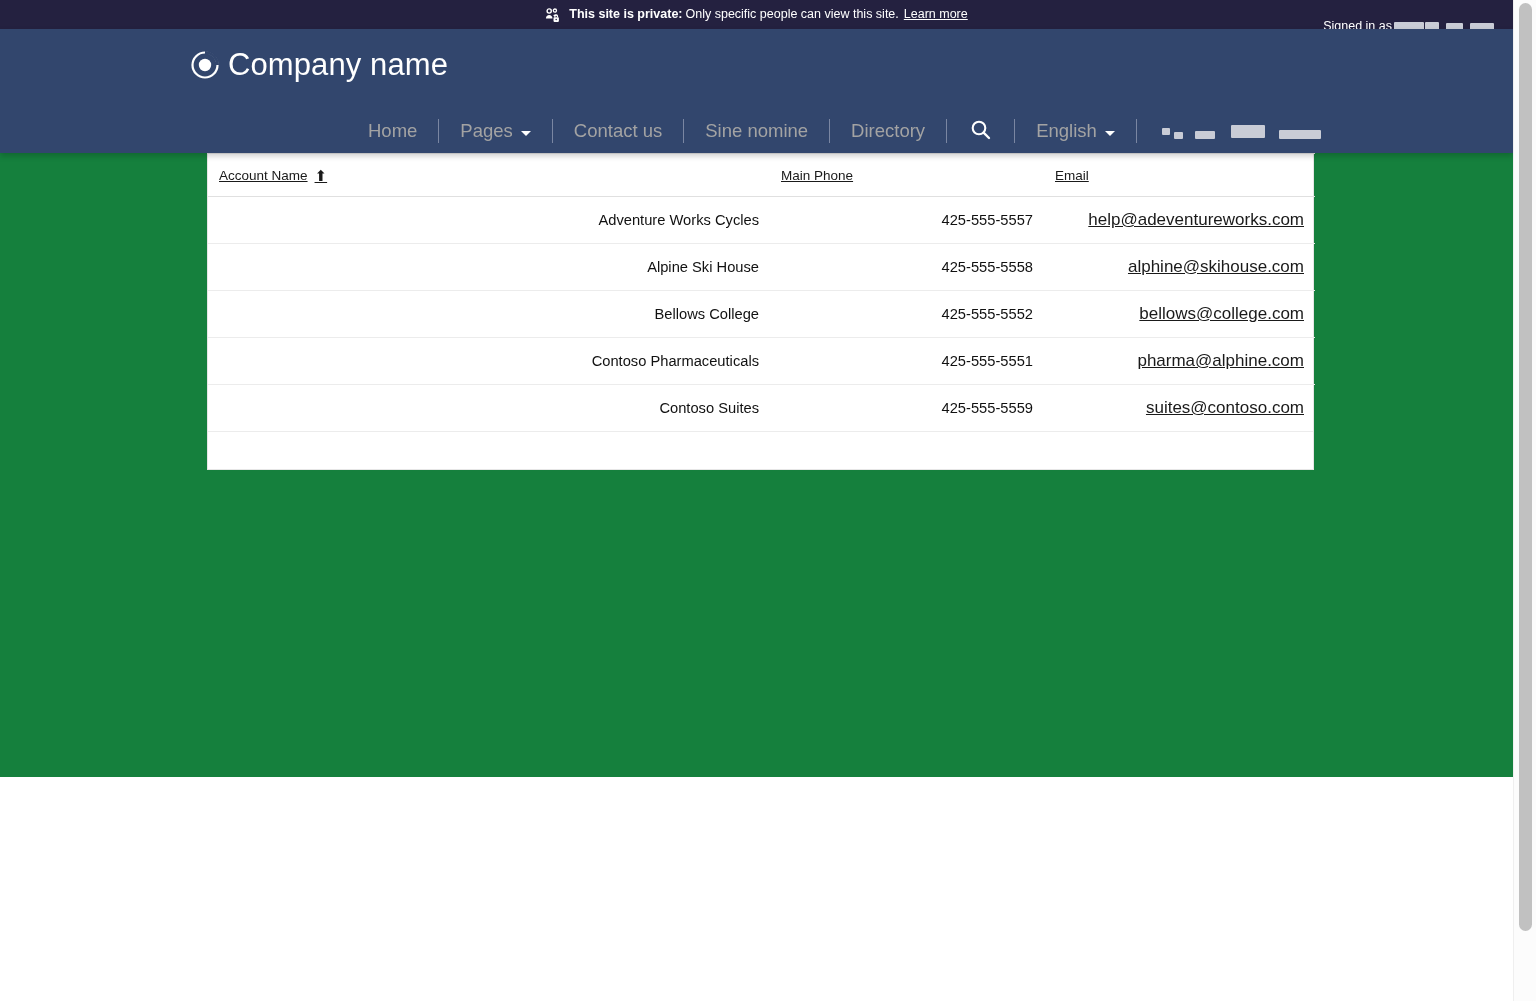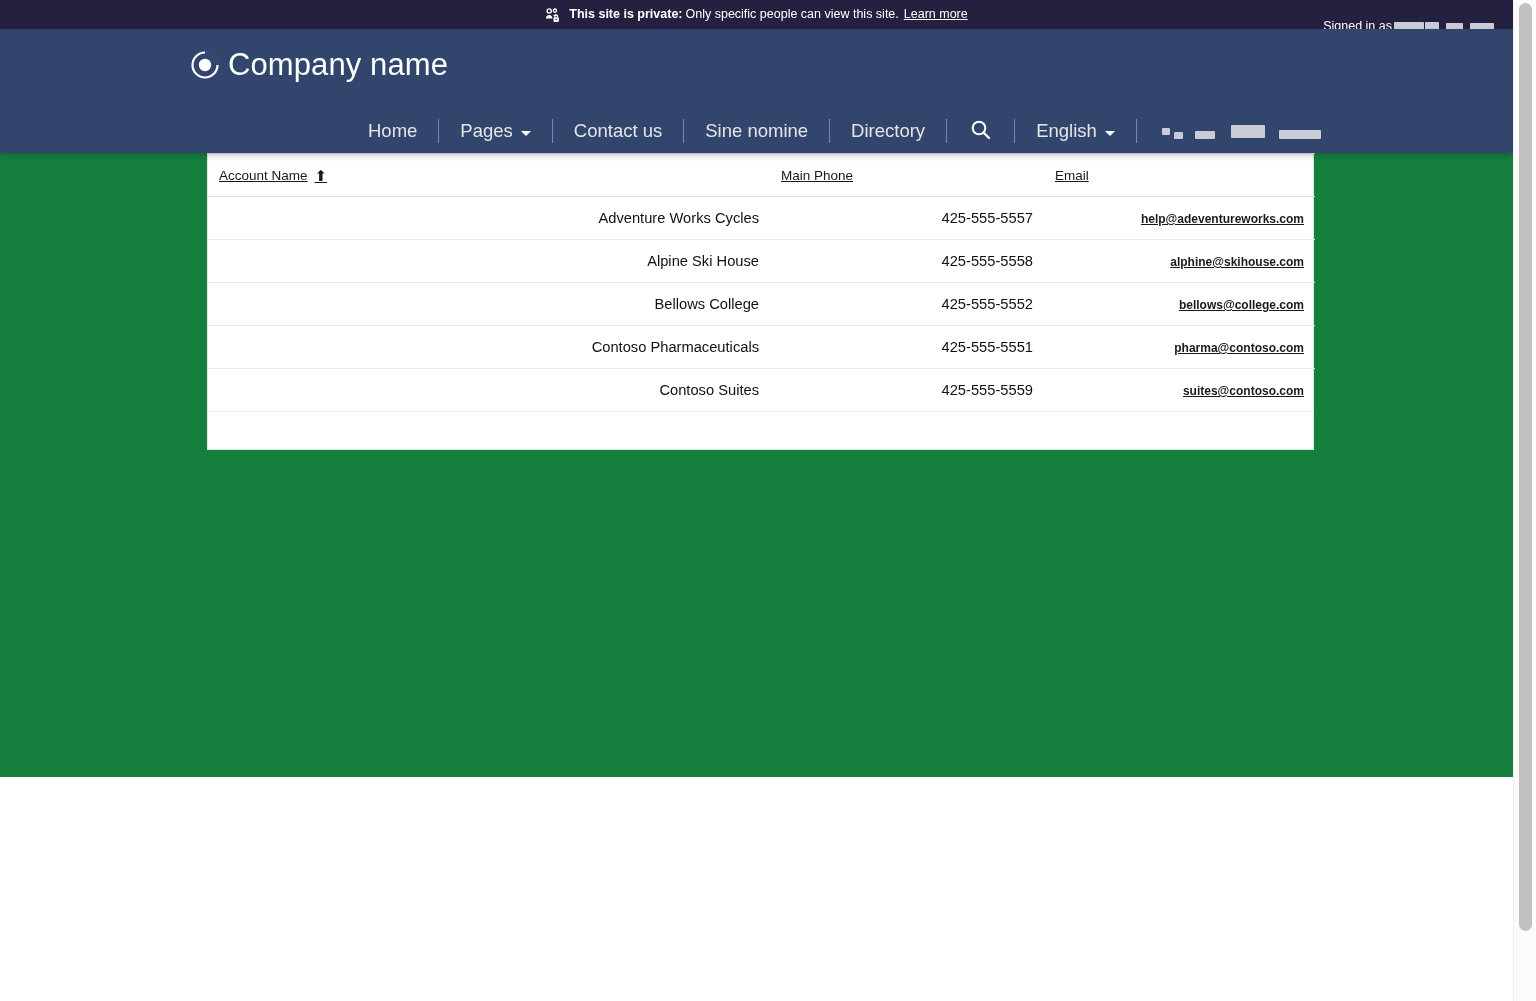--- a/index.html
+++ b/index.html
@@ -141,7 +141,7 @@
   }
 
   .nav-item {
-    color: #e5e5e5;
+    color: #a3a3a3;
     font-size: 18.5px;
     padding: 0 12px;
     text-decoration: none;

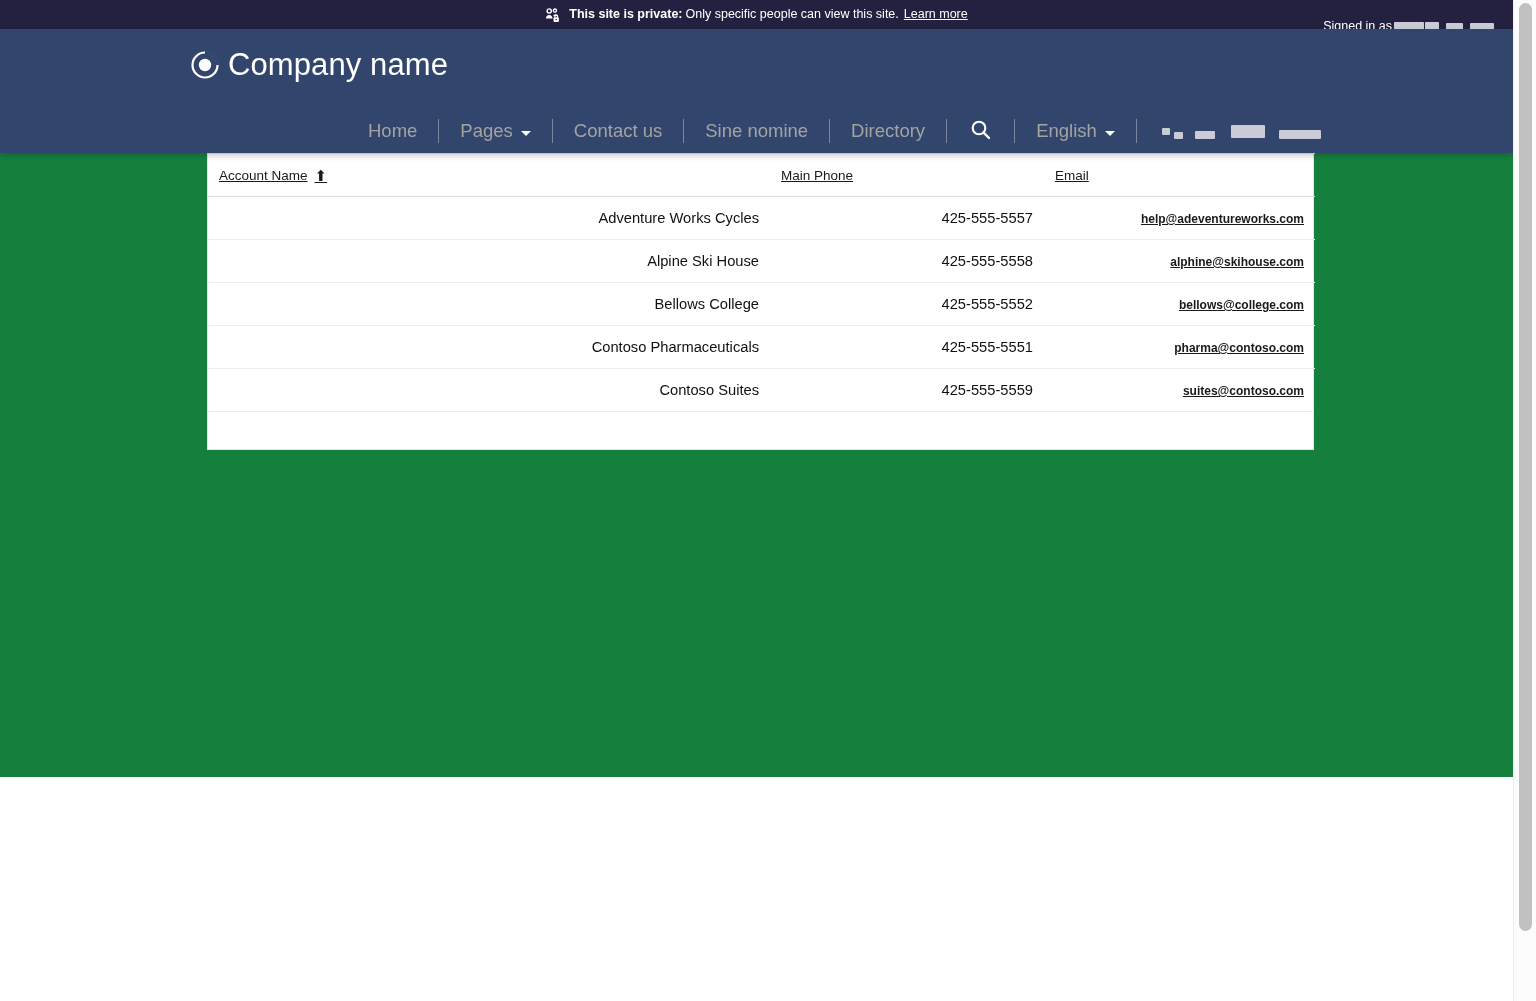--- a/index.html
+++ b/index.html
@@ -265,9 +265,8 @@
   .email-link {
     color: #1a1a1a;
     text-decoration: underline;
-    font-size: 12px;
-    cursor: pointer;
-    font-weight: bold;
+    font-size: 17px;
+    cursor: pointer;
   }
 
   .table-footer {

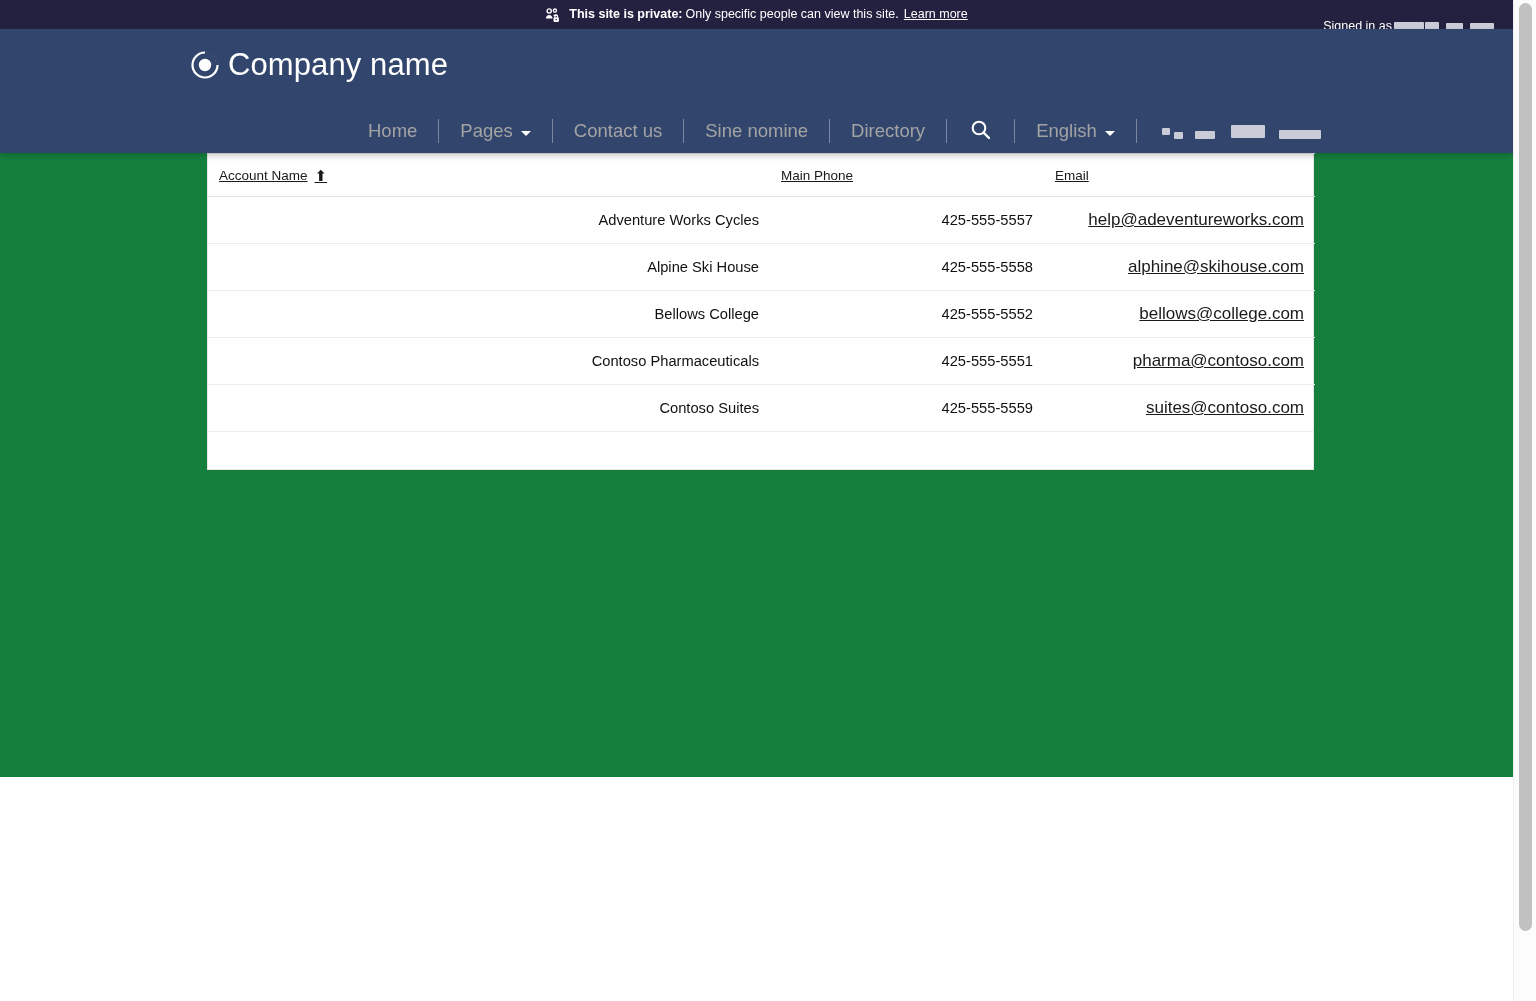--- a/index.html
+++ b/index.html
@@ -452,7 +452,7 @@
               <td>Contoso Pharmaceuticals</td>
               <td>425-555-5551</td>
               <td>
-                <a class="email-link" href="#">pharma@contoso.com</a>
+                <a class="email-link" href="#">pharma@alphine.com</a>
               </td>
             </tr>
             <tr>

